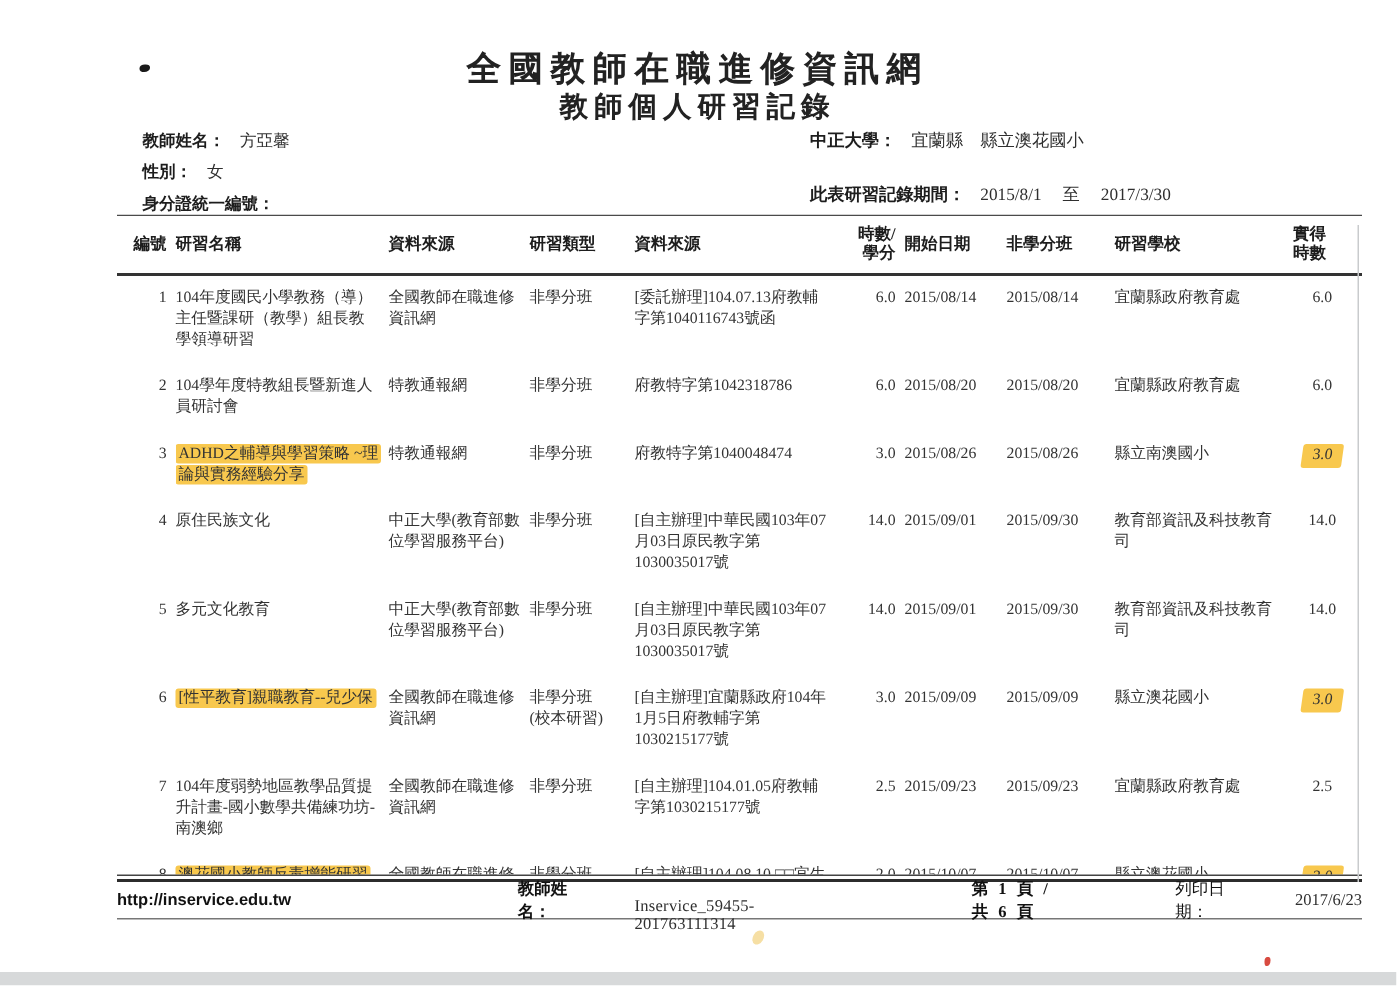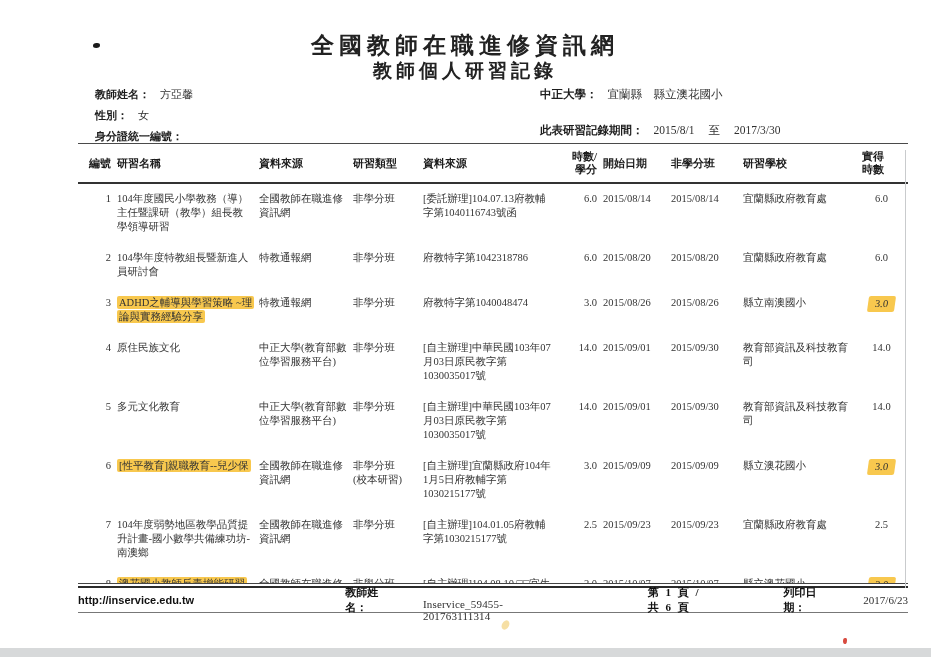--- a/index.html
+++ b/index.html
@@ -77,7 +77,7 @@
   .f-doc-label{font-weight:bold;margin-left:115px;color:#111;}
   .f-doc-value{margin-left:8px;letter-spacing:0.2px;margin-top:19px;}
   .f-page{font-weight:bold;margin-left:98px;letter-spacing:2px;color:#111;}
-  .f-print-label{font-weight:bold;margin-left:38px;color:#111;}
+  .f-print-label{font-weight:normal;margin-left:38px;color:#111;}
   .f-print-value{margin-left:10px;}
 
   .scan-edge-right{position:absolute;top:150px;left:905px;width:1px;height:438px;background:#c9cbcd;}

